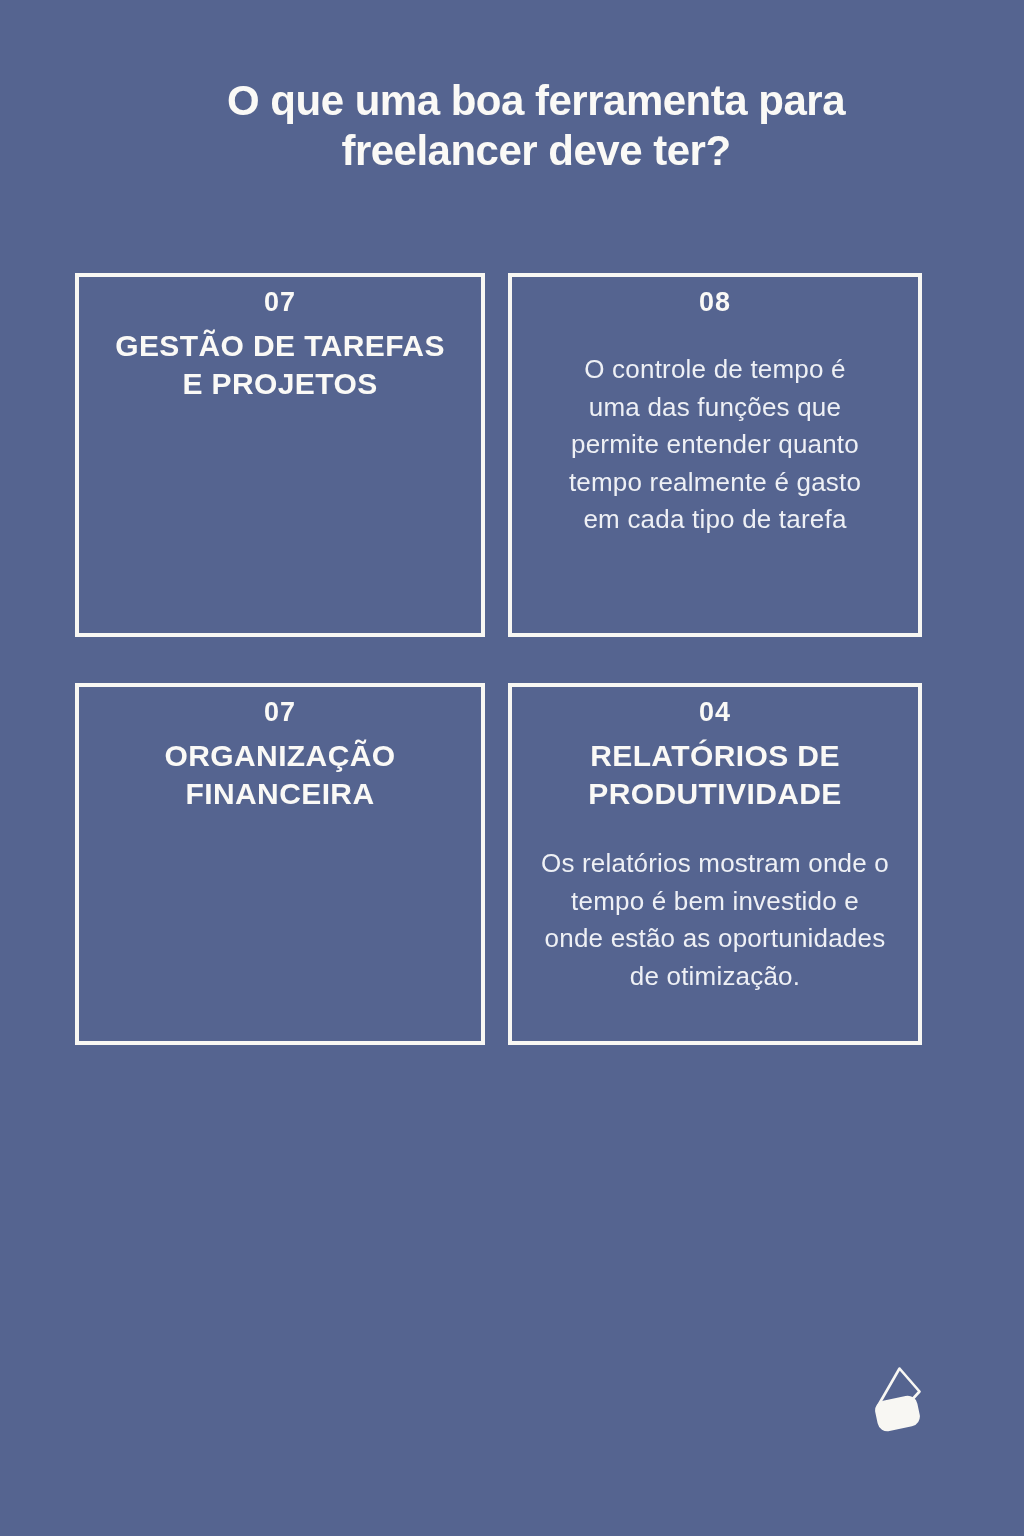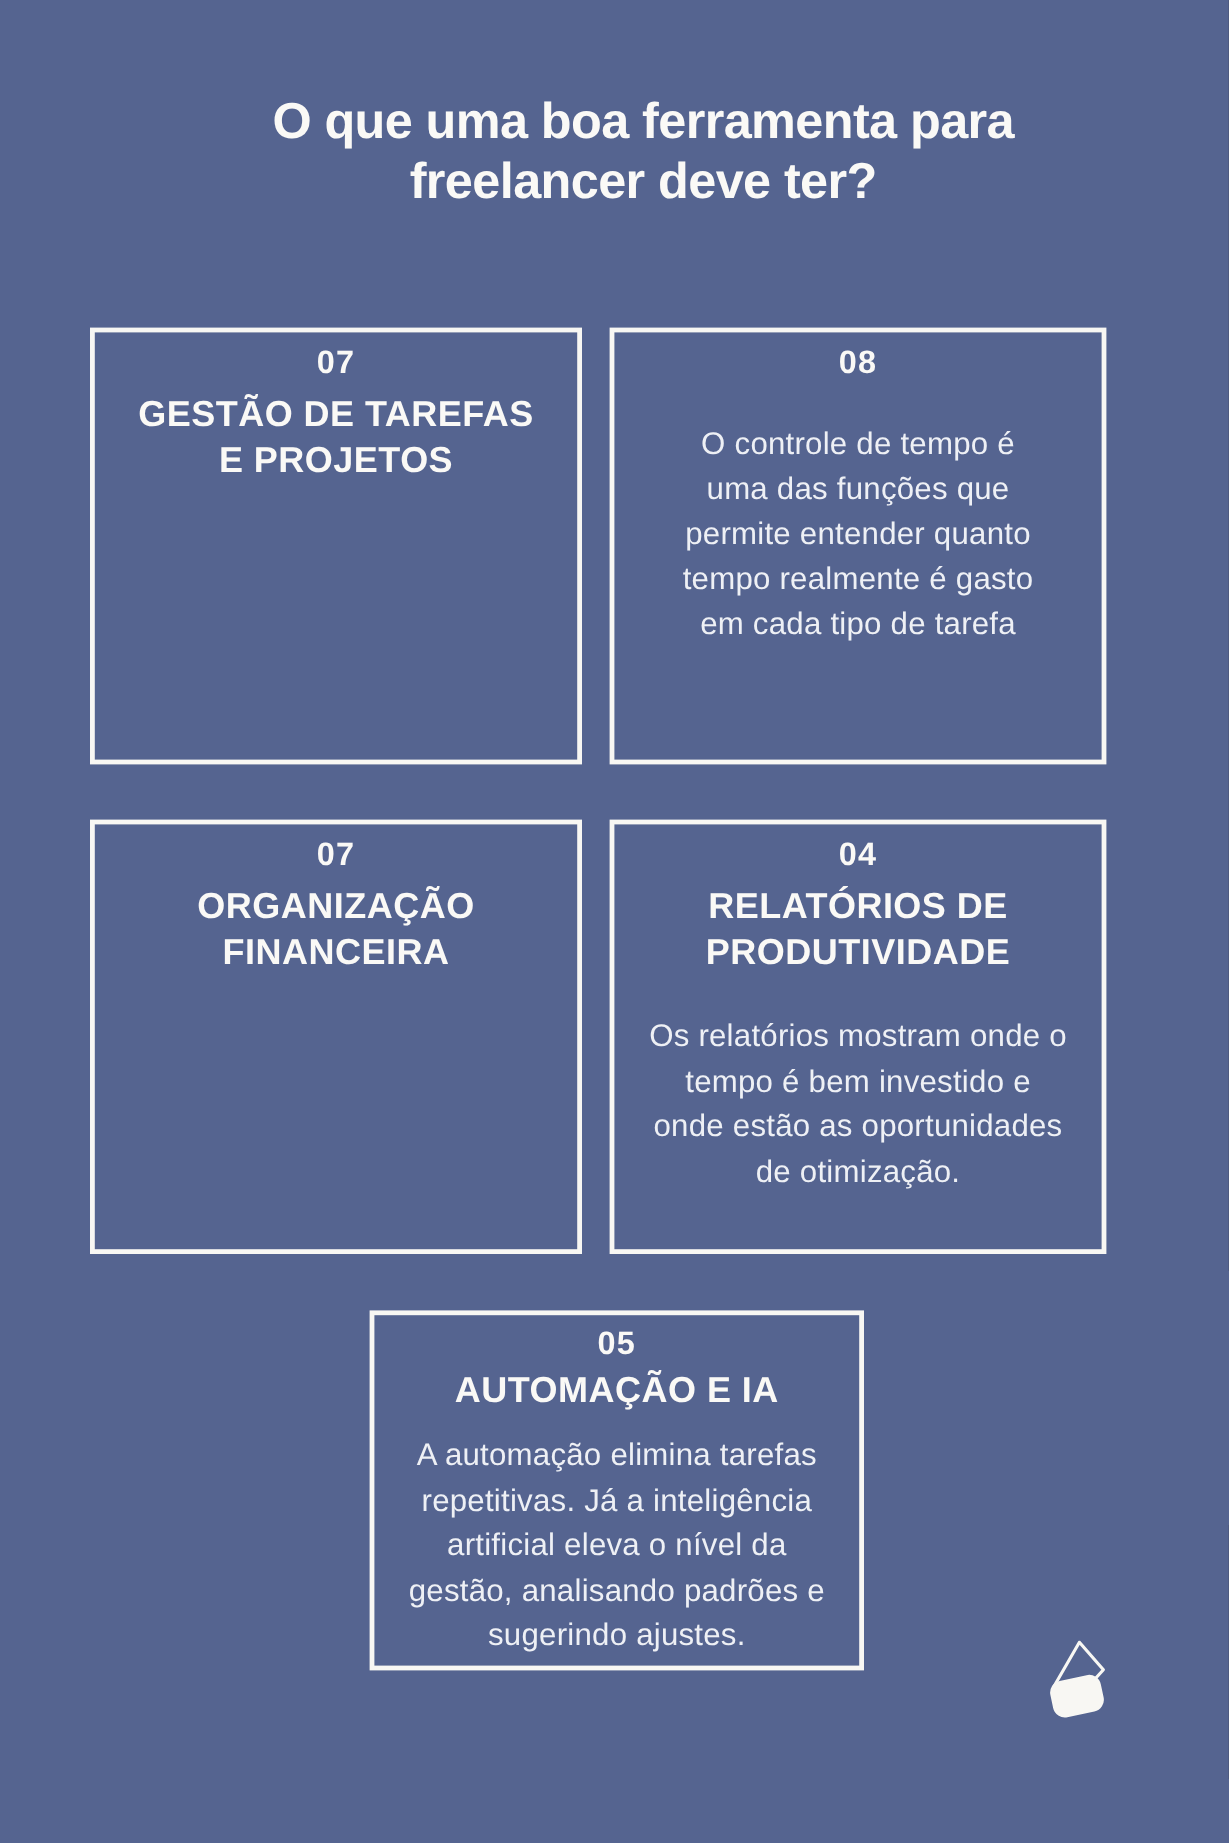--- a/index.html
+++ b/index.html
@@ -125,15 +125,6 @@
 de otimização.</p>
   </section>
 
-  <section class="card b5">
-    <div class="card-number">05</div>
-    <h2 class="card-title">AUTOMAÇÃO E IA</h2>
-    <p class="card-body">A automação elimina tarefas
-repetitivas. Já a inteligência
-artificial eleva o nível da
-gestão, analisando padrões e
-sugerindo ajustes.</p>
-  </section>
 
   <div class="logo">
     <svg width="48" height="68" viewBox="0 0 48 68" xmlns="http://www.w3.org/2000/svg" aria-hidden="true">

